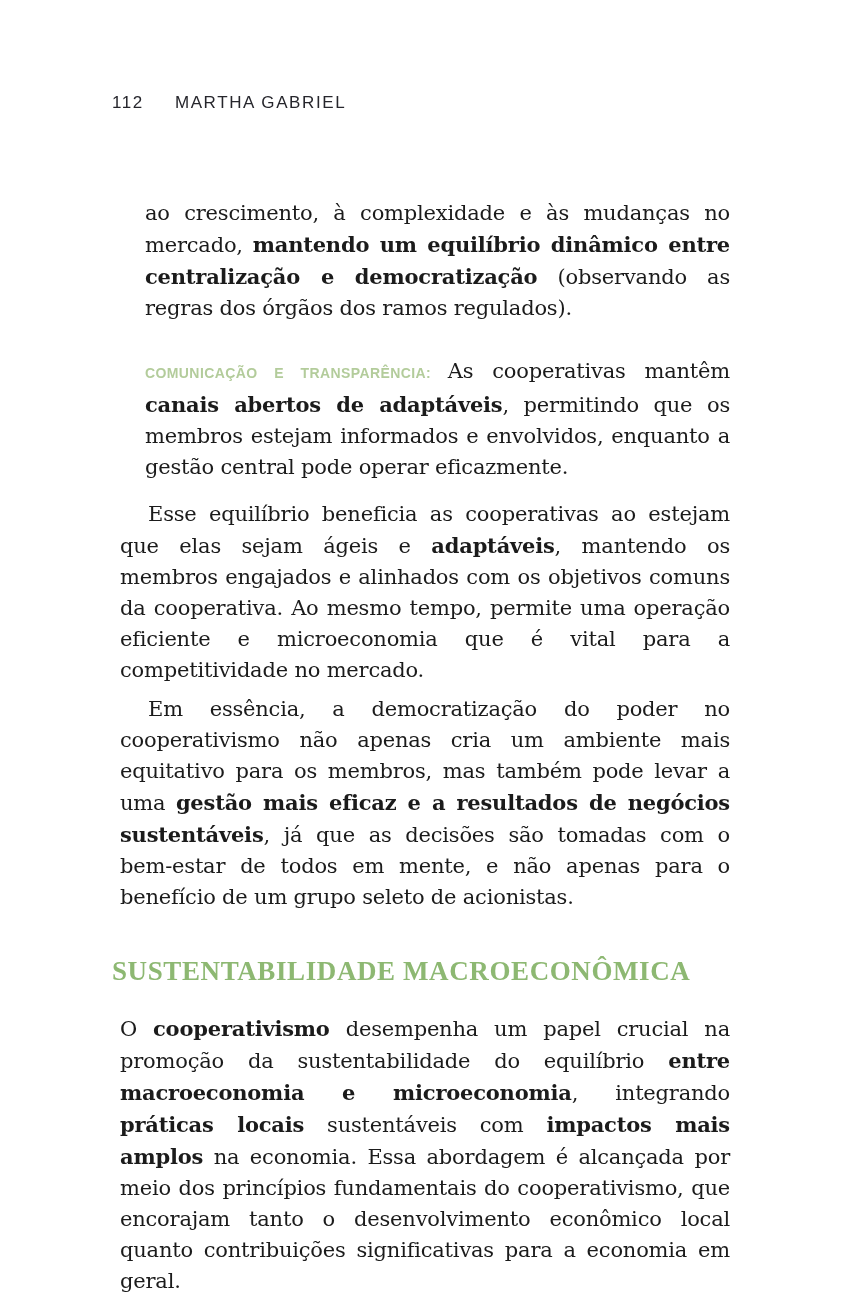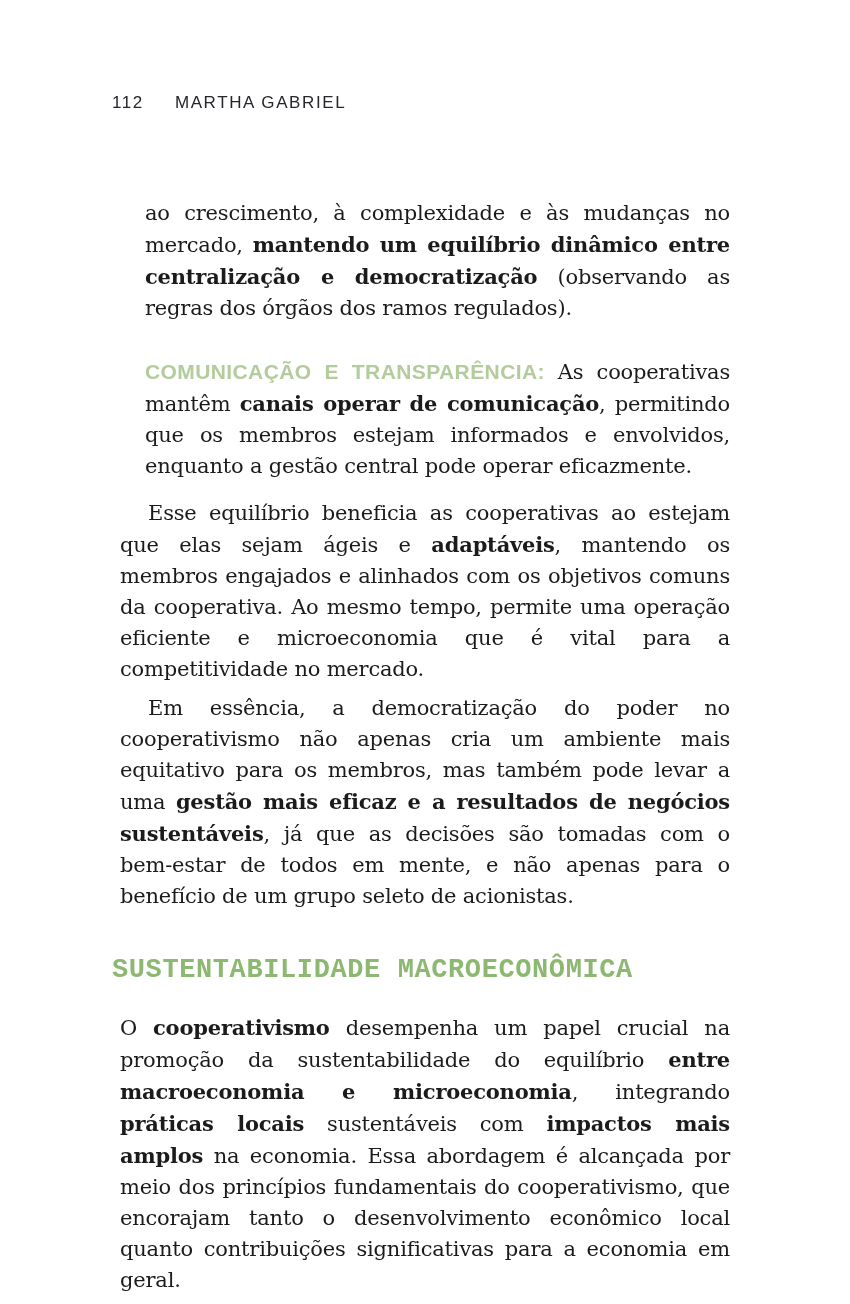--- a/index.html
+++ b/index.html
@@ -54,7 +54,7 @@
   .tag{
     font-family:"Liberation Sans",sans-serif;
     font-weight:bold;
-    font-size:21px;
+    font-size:14px;
     letter-spacing:0.4px;
     color:var(--label-green);
   }

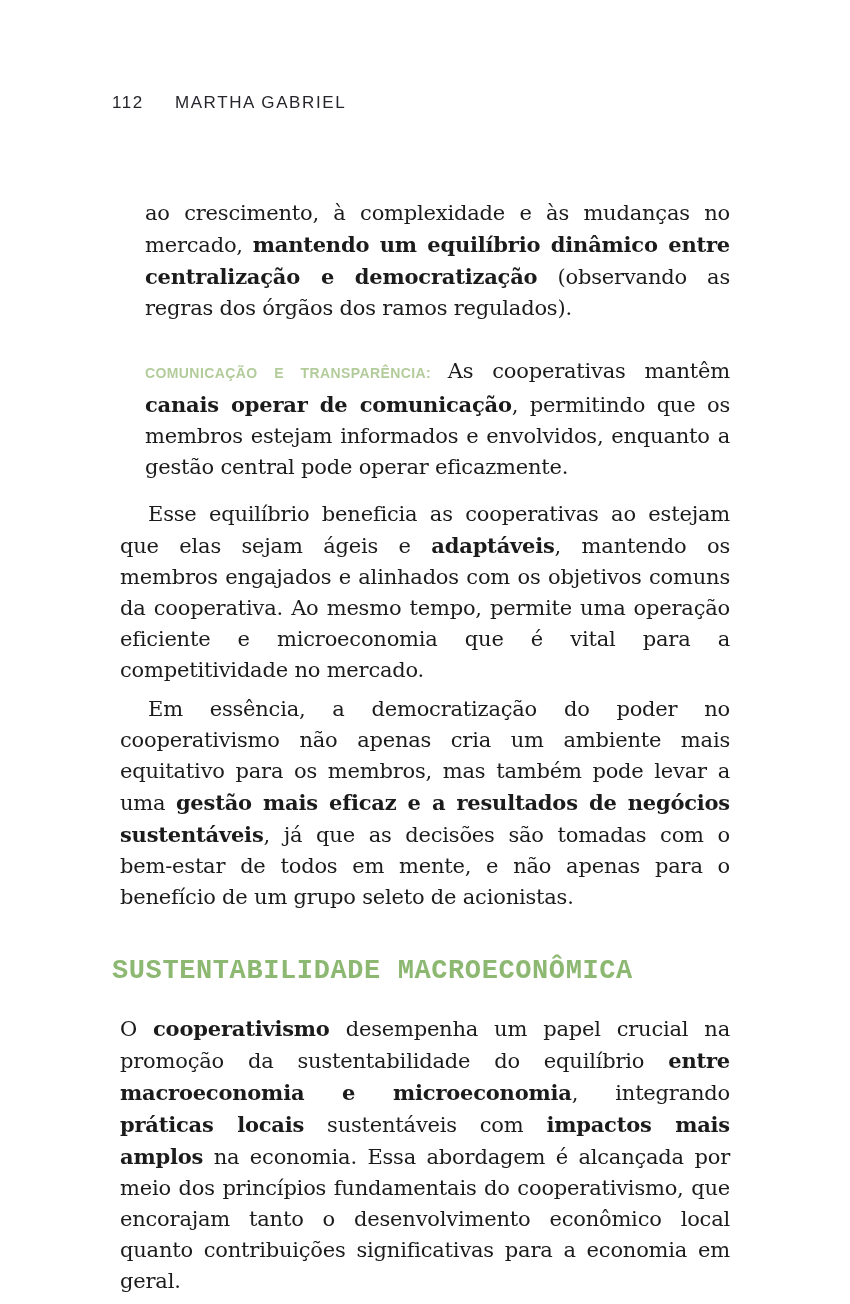--- a/index.html
+++ b/index.html
@@ -83,7 +83,7 @@
 
     <p class="quote gap-lg"><span>ao crescimento, à complexidade e às mudanças no mercado, </span><span class="b">mantendo um equilíbrio dinâmico entre centralização e democratização</span><span> (observando as regras dos órgãos dos ramos regulados).</span></p>
 
-    <p class="quote gap-sm"><span class="tag">COMUNICAÇÃO E TRANSPARÊNCIA: </span><span>As cooperativas mantêm </span><span class="b">canais operar de comunicação</span><span>, permitindo que os membros estejam informados e envolvidos, enquanto a gestão central pode operar eficazmente.</span></p>
+    <p class="quote gap-sm"><span class="tag">COMUNICAÇÃO E TRANSPARÊNCIA: </span><span>As cooperativas mantêm </span><span class="b">canais abertos de adaptáveis</span><span>, permitindo que os membros estejam informados e envolvidos, enquanto a gestão central pode operar eficazmente.</span></p>
 
     <p class="indent"><span>Esse equilíbrio beneficia as cooperativas ao estejam que elas sejam ágeis e </span><span class="b">adaptáveis</span><span>, mantendo os membros engajados e alinhados com os objetivos comuns da cooperativa. Ao mesmo tempo, permite uma operação eficiente e microeconomia que é vital para a competitividade no mercado.</span></p>
 

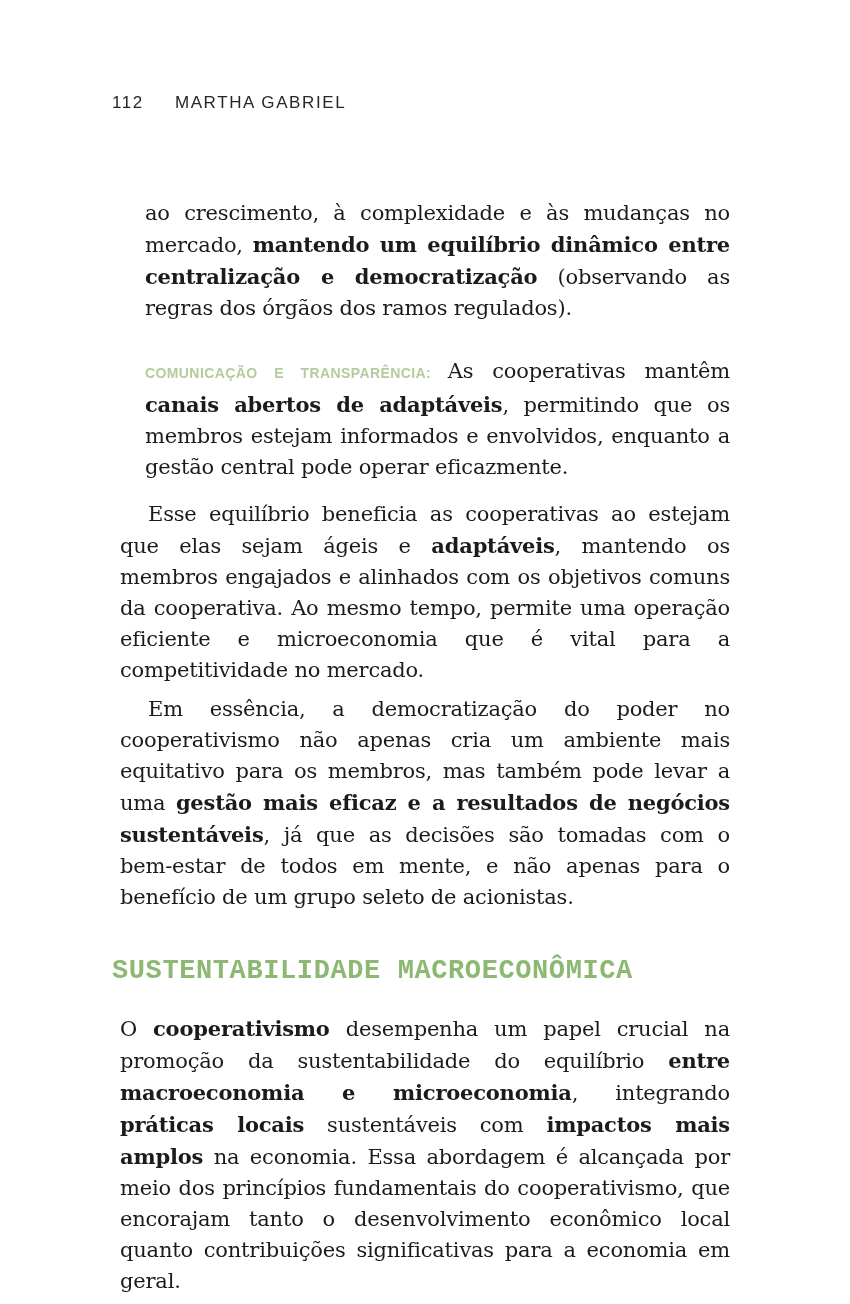--- a/index.html
+++ b/index.html
@@ -59,7 +59,7 @@
     color:var(--label-green);
   }
   h2.section-heading{
-    font-family:Liberation Mono, monospace;
+    font-family:Liberation Serif, serif;
     font-weight:700;
     font-size:27px;
     line-height:32px;

